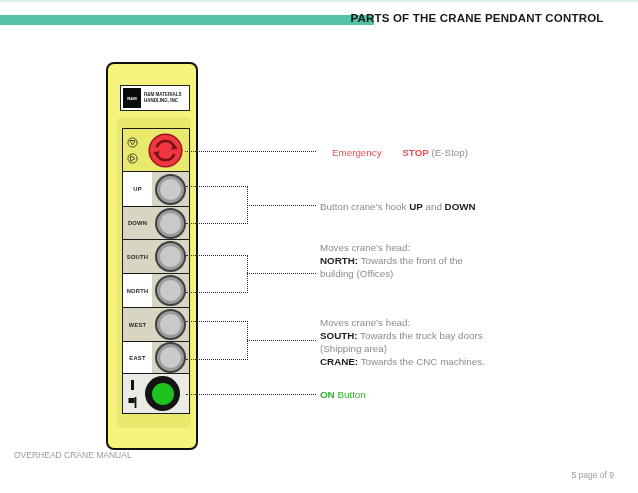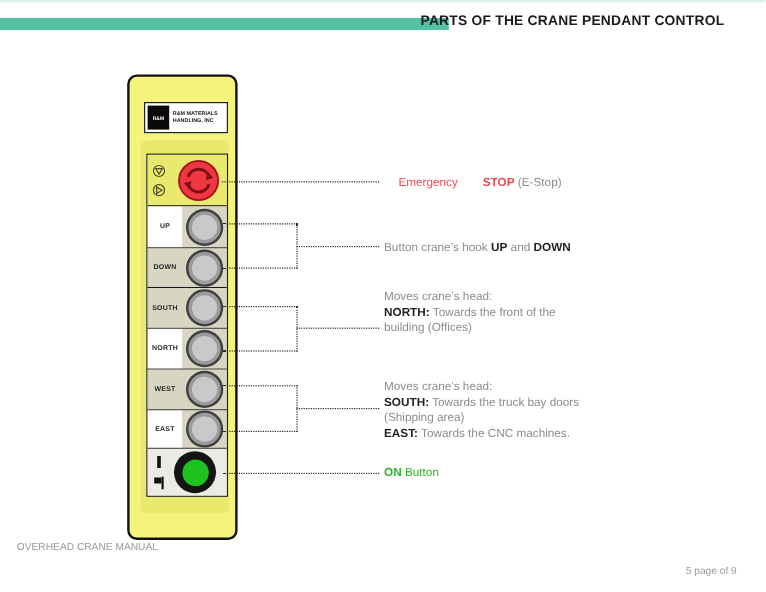--- a/index.html
+++ b/index.html
@@ -225,7 +225,7 @@
       <span>Towards the truck bay doors (Shipping area)</span>
     </div>
     <div>
-      <span class="bk">EAST:</span>
+      <span class="bk">CRANE:</span>
       <span>Towards the CNC machines.</span>
     </div>
   </div>

